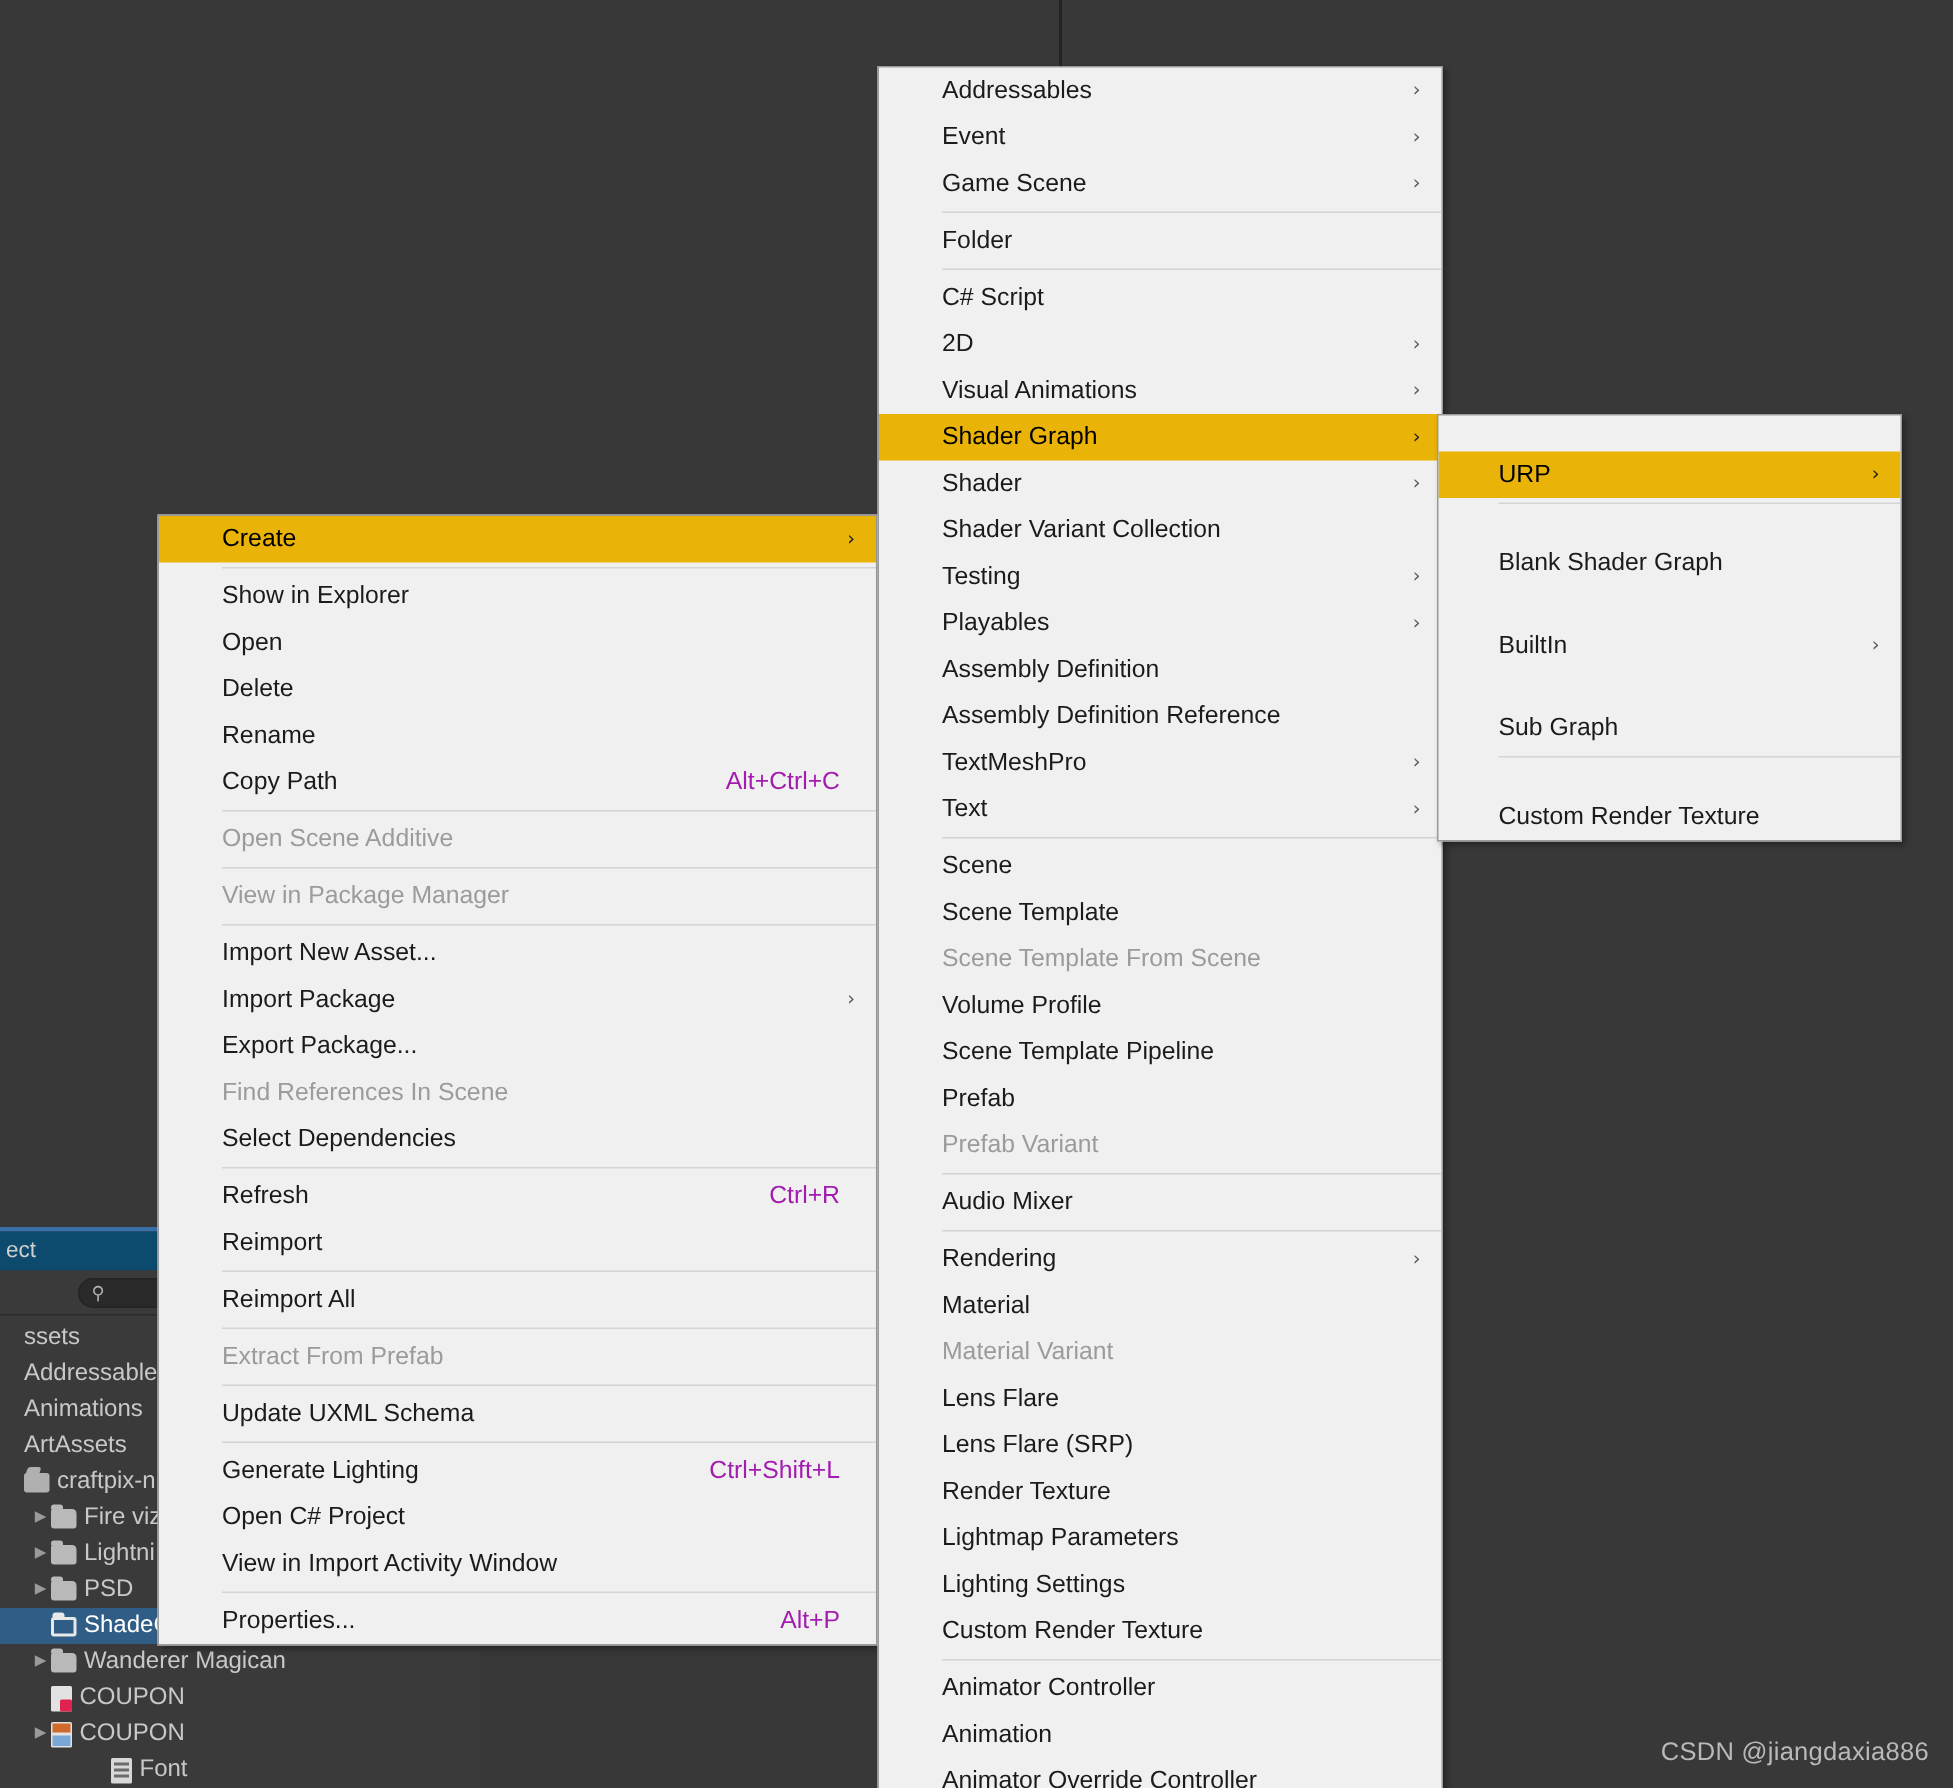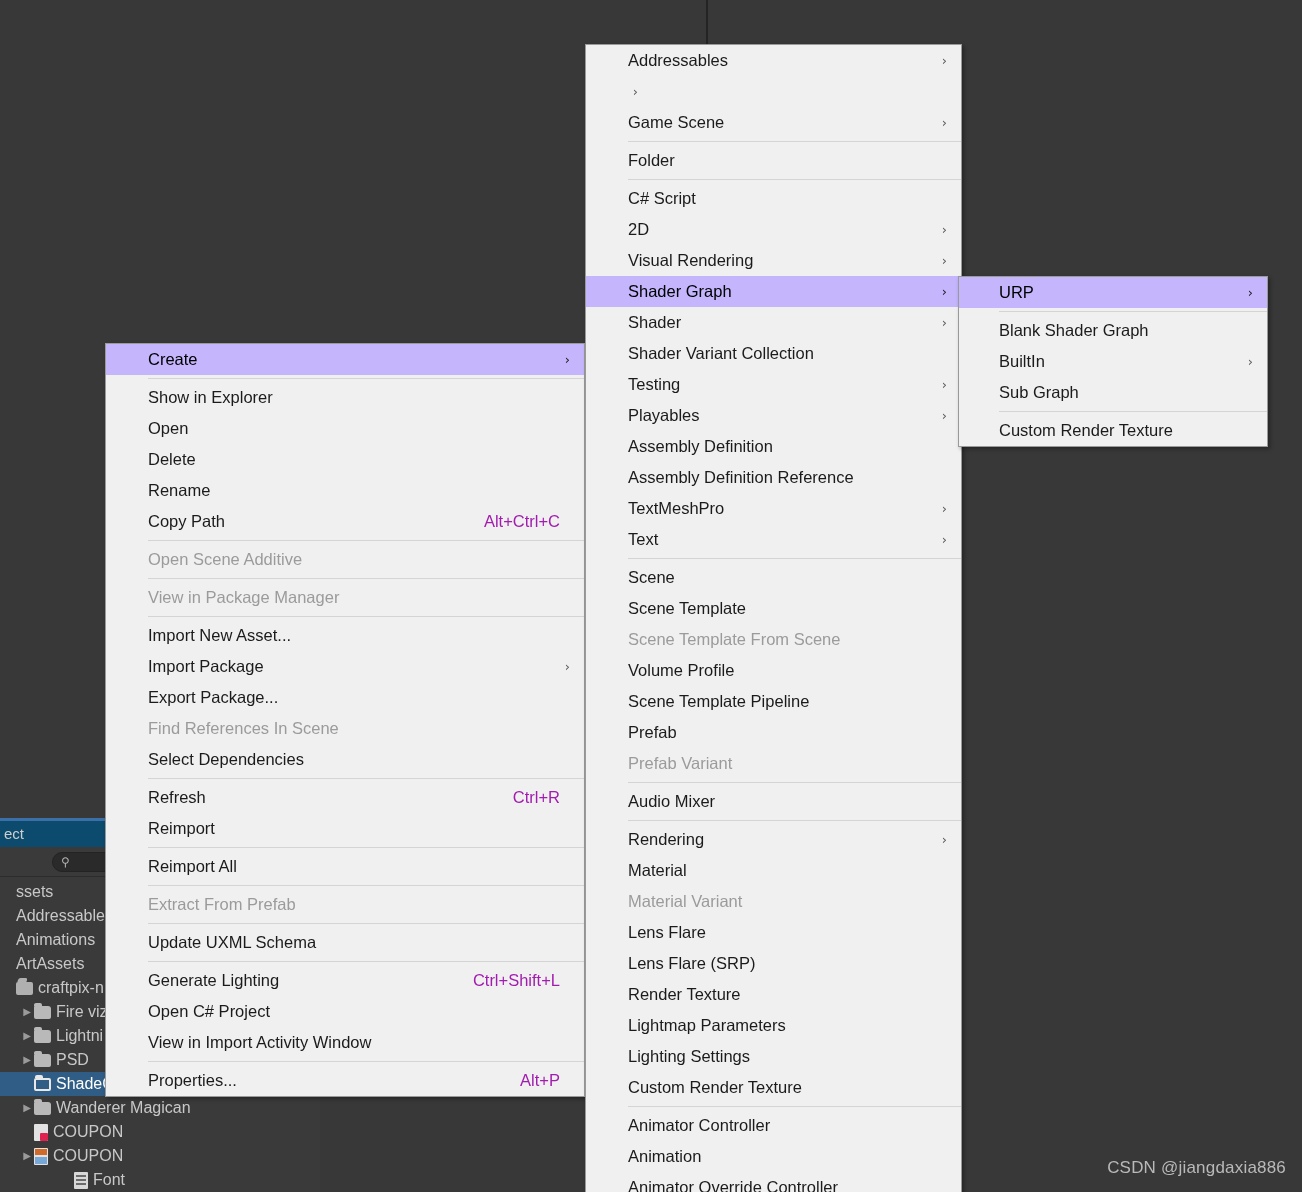--- a/index.html
+++ b/index.html
@@ -434,6 +434,7 @@
         <span class="arrow">›</span>
       </div>
       <div class="mi">
+        <span class="lbl">Event</span>
         <span class="arrow">›</span>
       </div>
       <div class="mi">

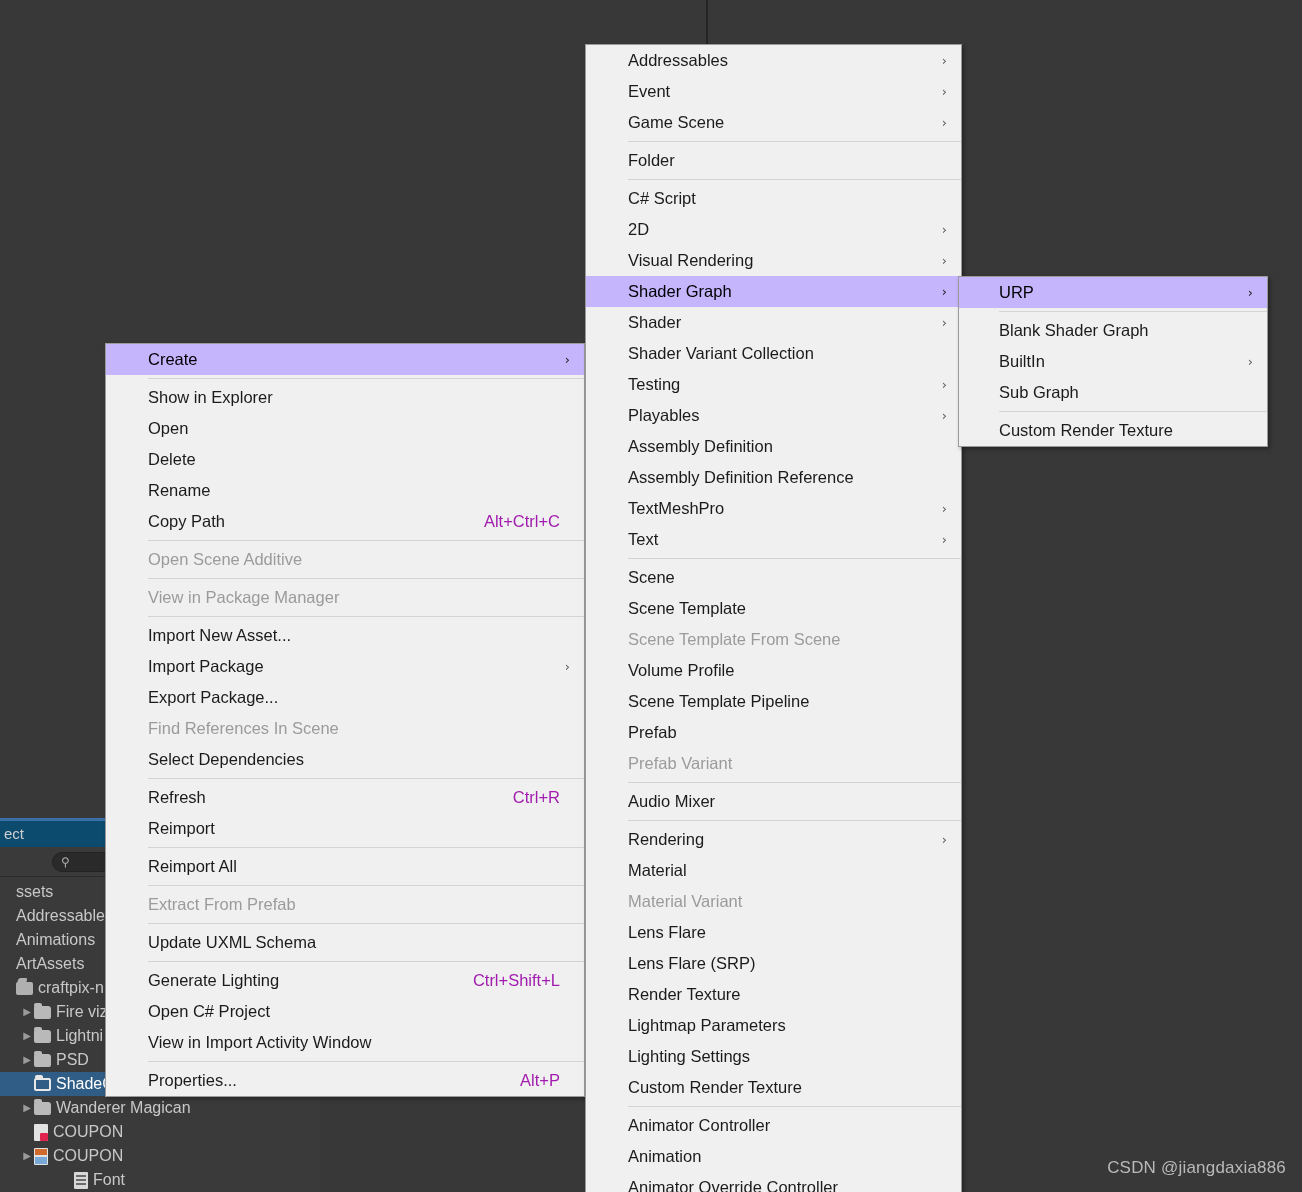--- a/index.html
+++ b/index.html
@@ -456,7 +456,7 @@
         <span class="arrow">›</span>
       </div>
       <div class="mi">
-        <span class="lbl">Visual Rendering</span>
+        <span class="lbl">Visual Animations</span>
         <span class="arrow">›</span>
       </div>
       <div class="mi hi">

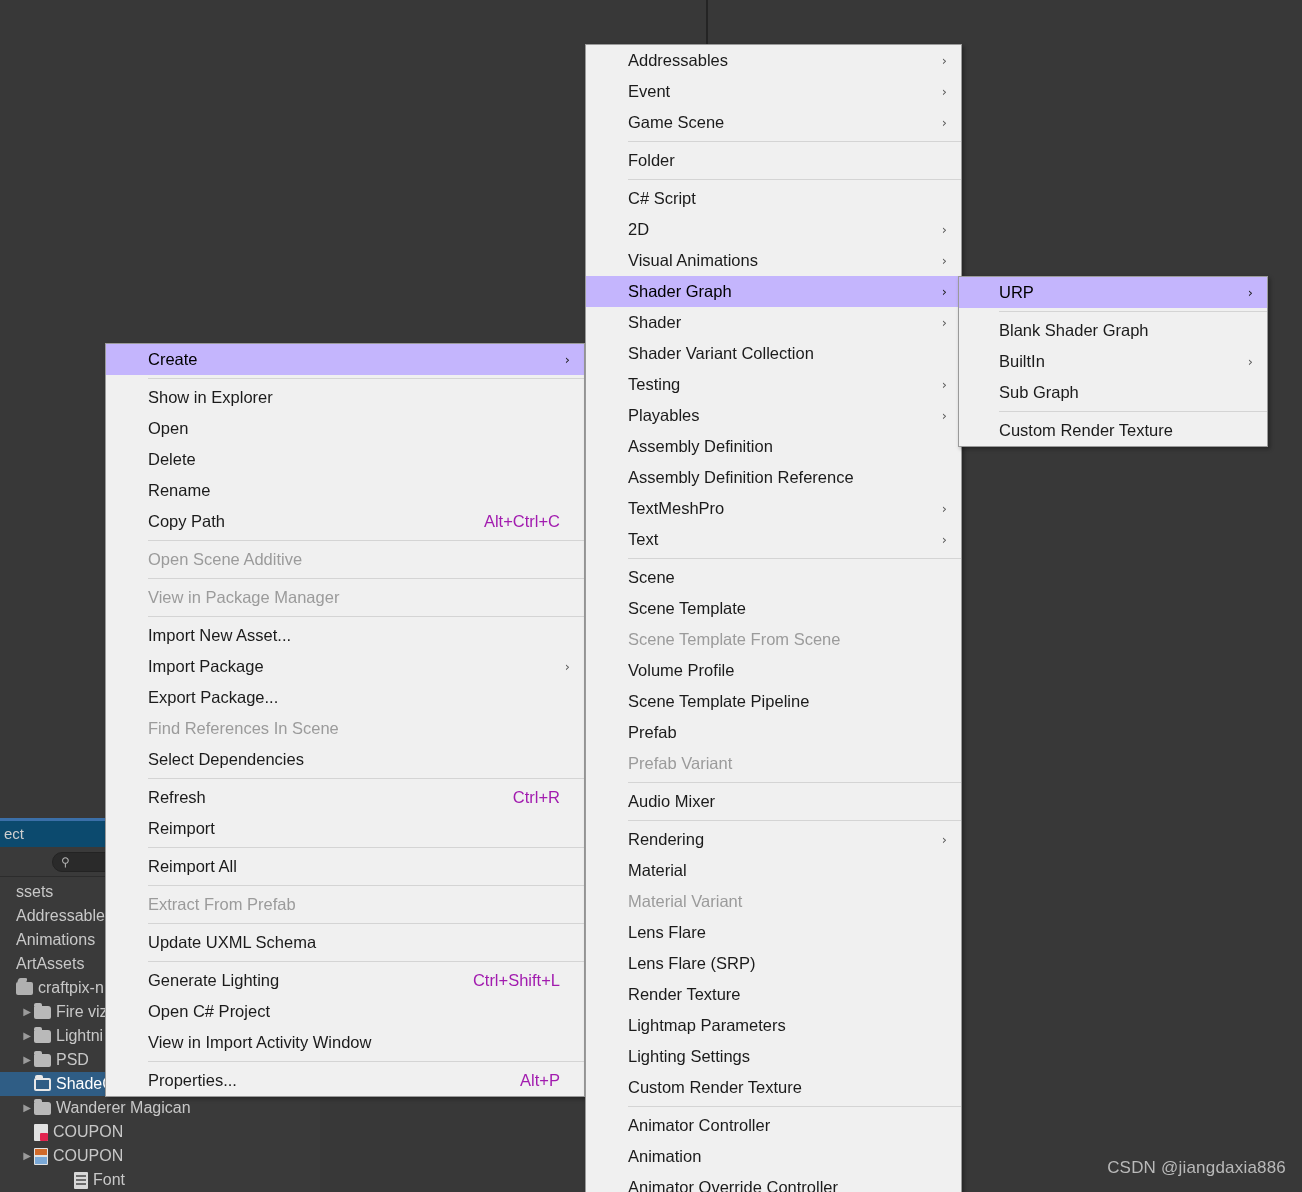--- a/index.html
+++ b/index.html
@@ -214,7 +214,7 @@
     text-align: right;
     font-family: "DejaVu Sans", sans-serif;
   }
-  .mi.hi { background: #c4b5fd; color: #000; align-items: center; }
+  .mi.hi { background: #eab308; color: #000; align-items: center; }
   .mi.hi .arrow { color: #1b1b1b; }
   .mi.disabled { color: #9b9b9b; }
   .sep {

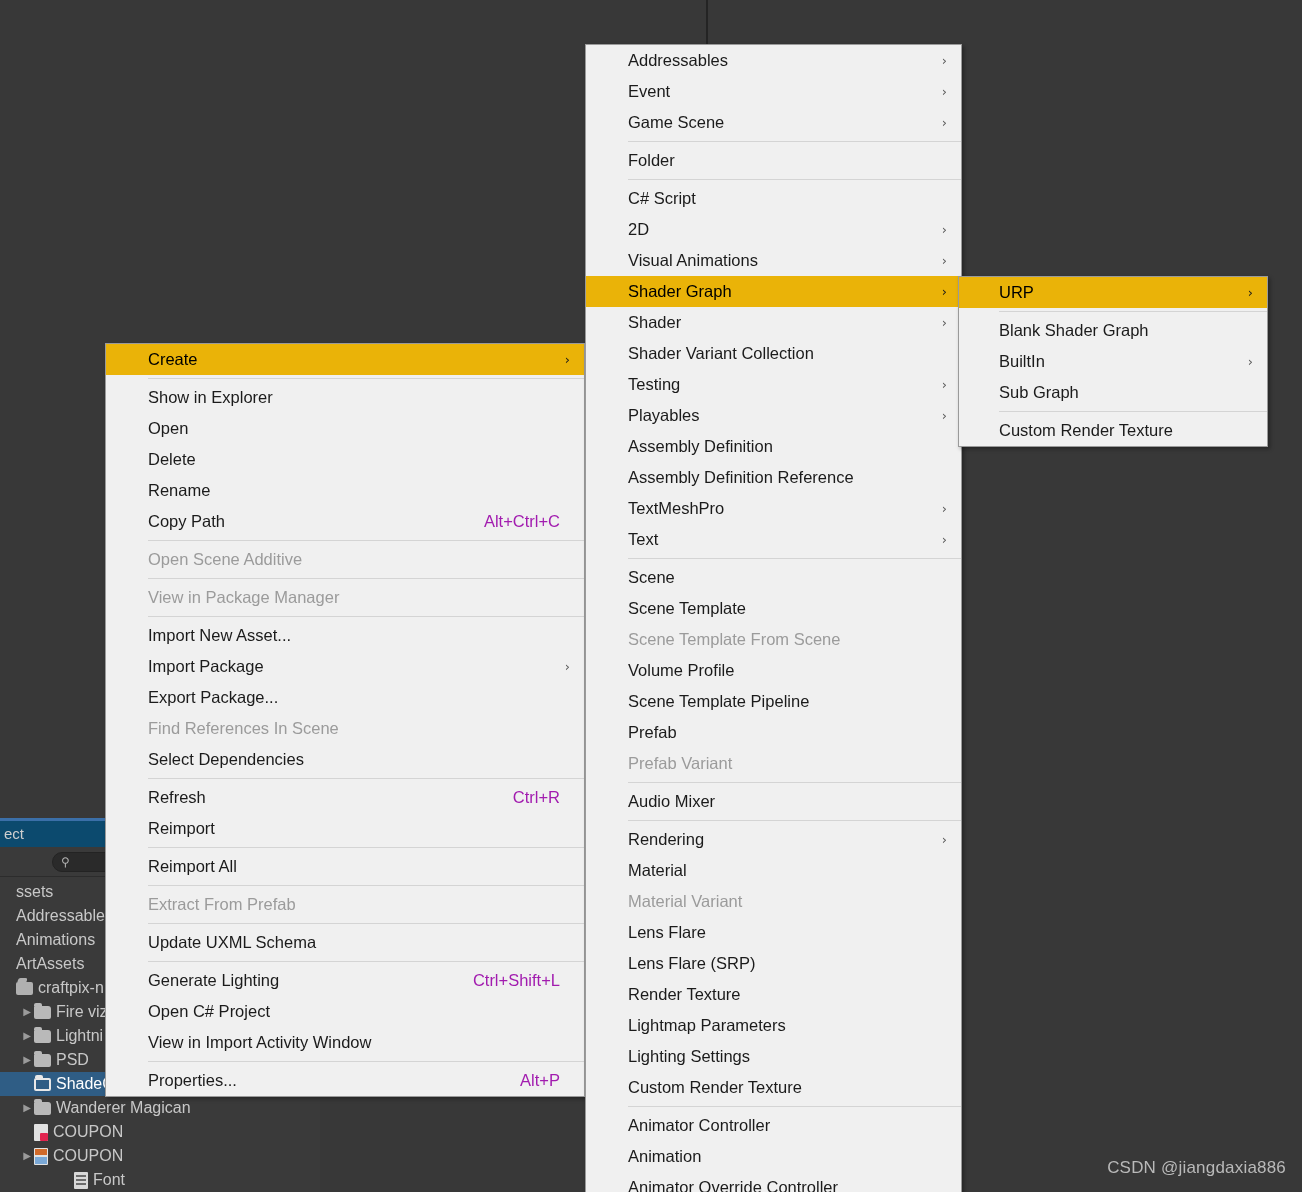--- a/index.html
+++ b/index.html
@@ -228,7 +228,7 @@
   .m1 { left: 105px; top: 343px; width: 480px; }
   .m2 { left: 585px; top: 44px; width: 377px; }
   .m3 { left: 958px; top: 276px; width: 310px; }
-  .m3 .mi { padding-left: 40px; }
+  .m3 .mi { padding-left: 40px; margin-top: 24px; }
   .m3 .sep { margin-left: 40px; }
 
   

